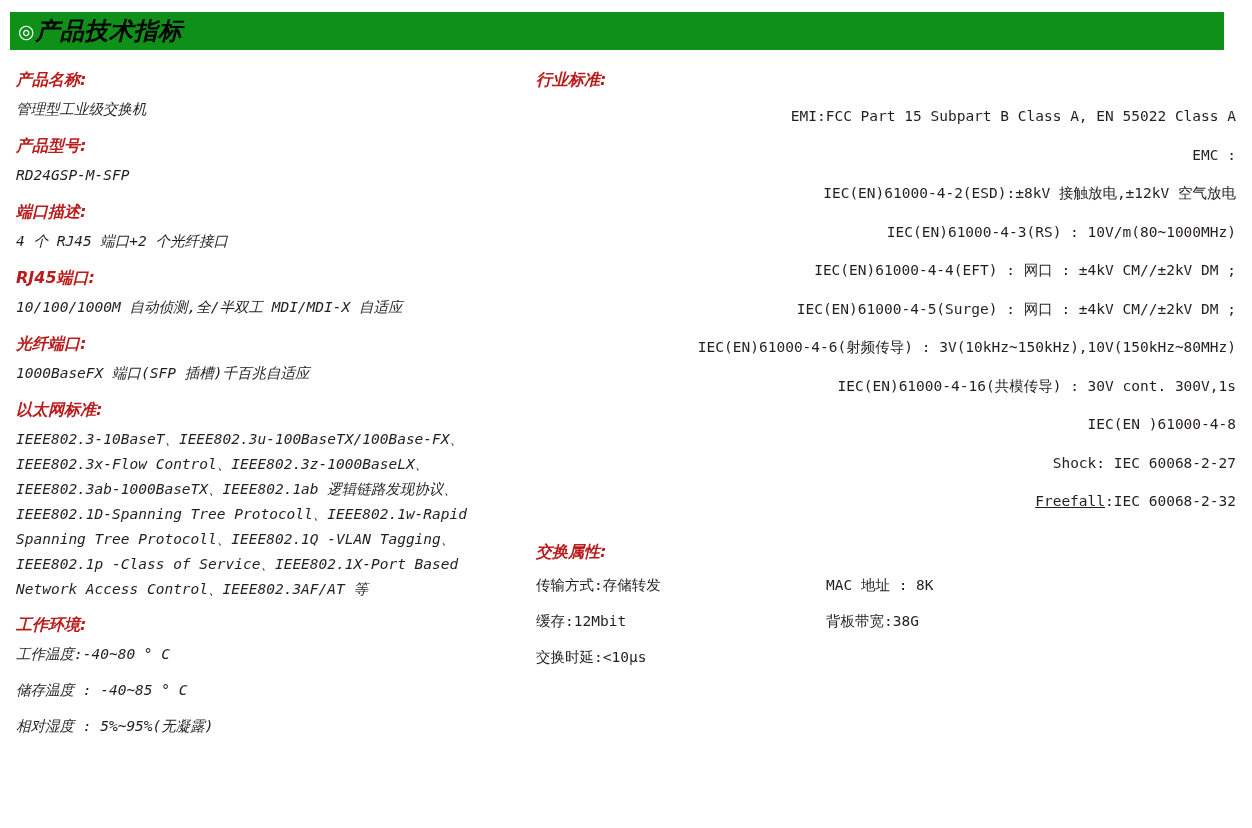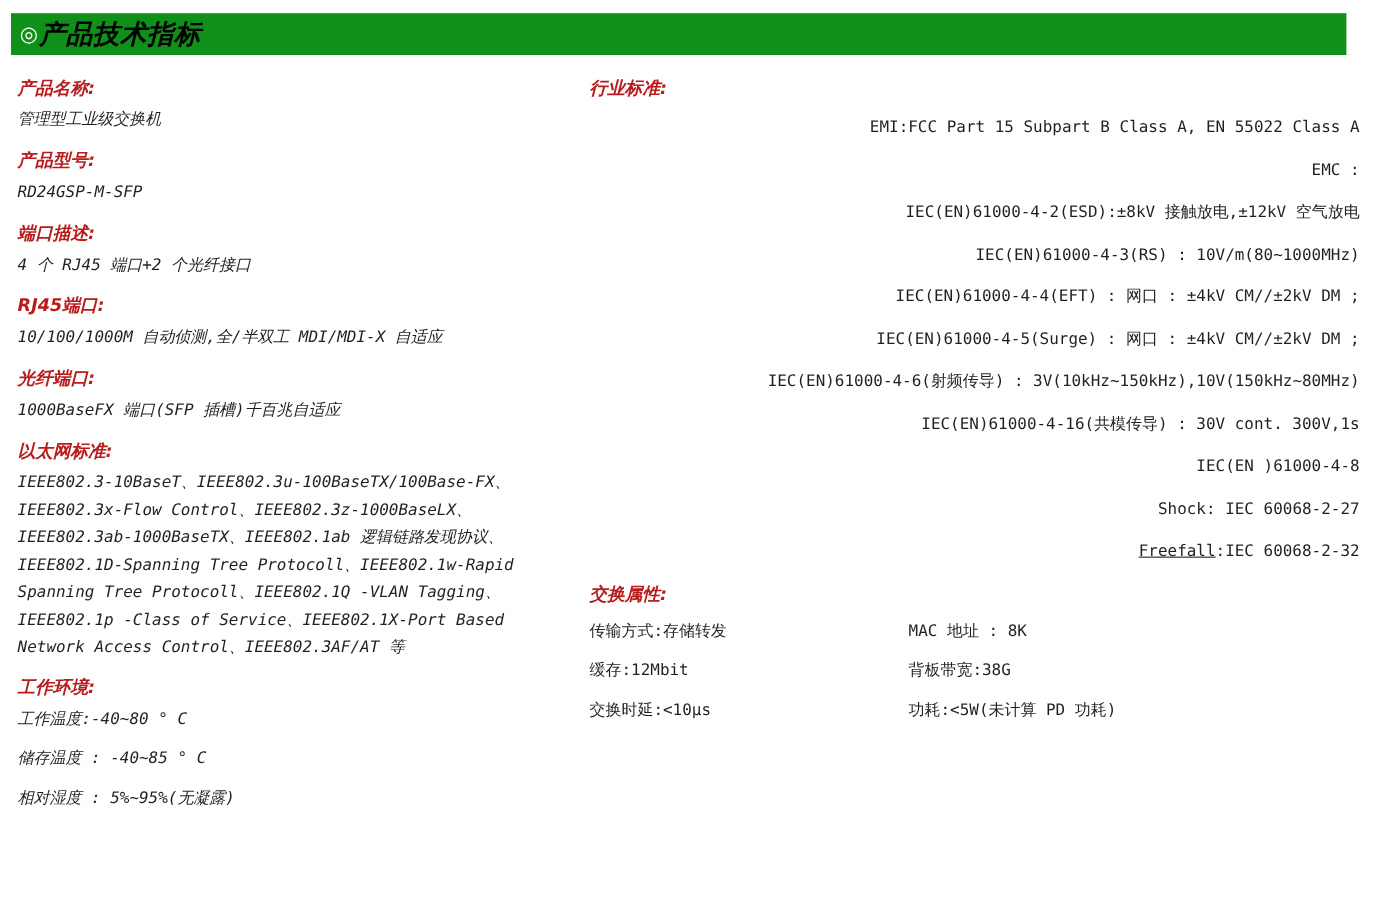--- a/index.html
+++ b/index.html
@@ -109,7 +109,7 @@
     color: #231f20;
     white-space: pre;
   }
-  .right-heading-gap { margin-top: 9px; }
+  .right-heading-gap { margin-top: 21px; }
 </style>
 </head>
 <body>

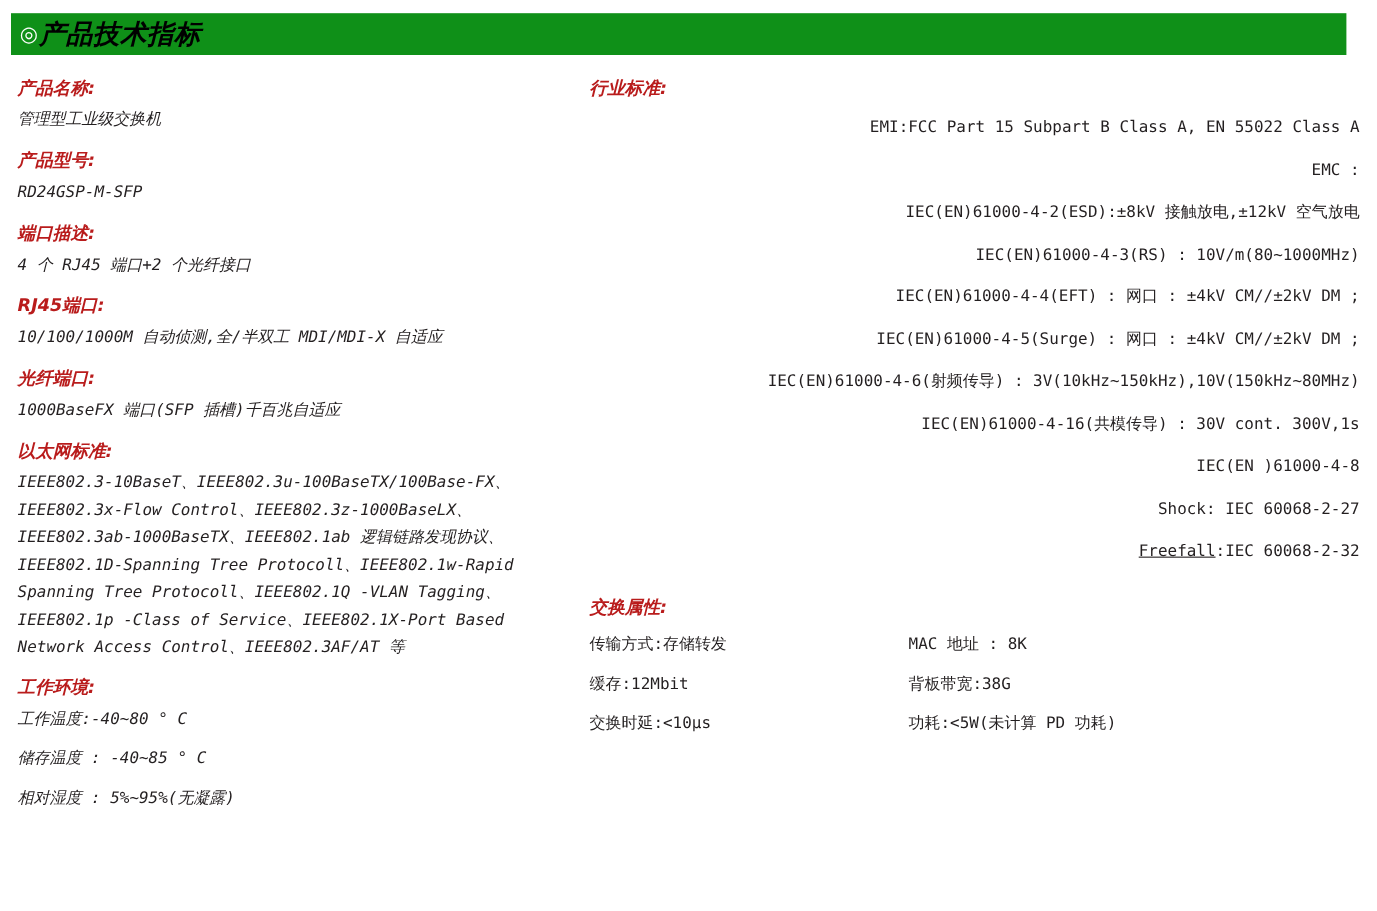--- a/index.html
+++ b/index.html
@@ -178,7 +178,6 @@
       <div class="attr-cell">缓存:12Mbit</div>
       <div class="attr-cell">背板带宽:38G</div>
       <div class="attr-cell">交换时延:&lt;10μs</div>
-      <div class="attr-cell">功耗:&lt;5W(未计算 PD 功耗)</div>
     </div>
 
   </div>

